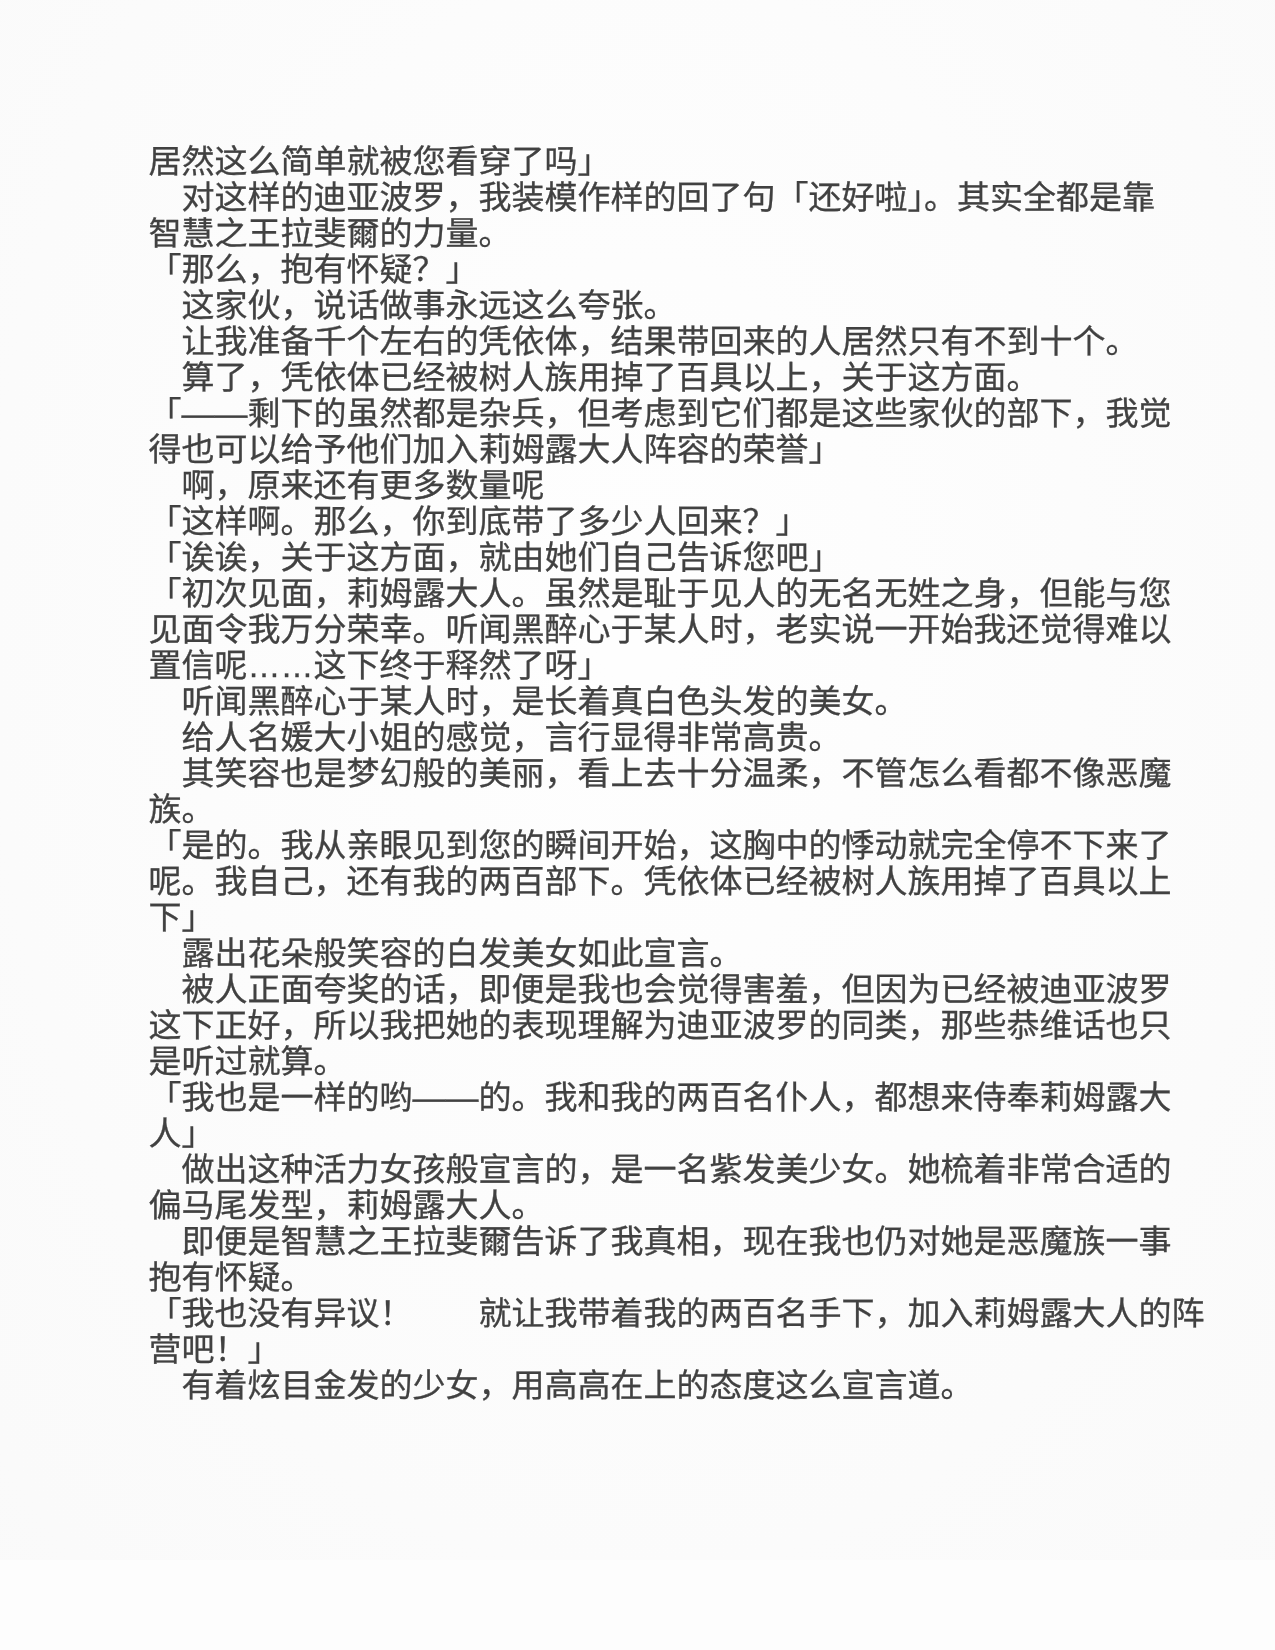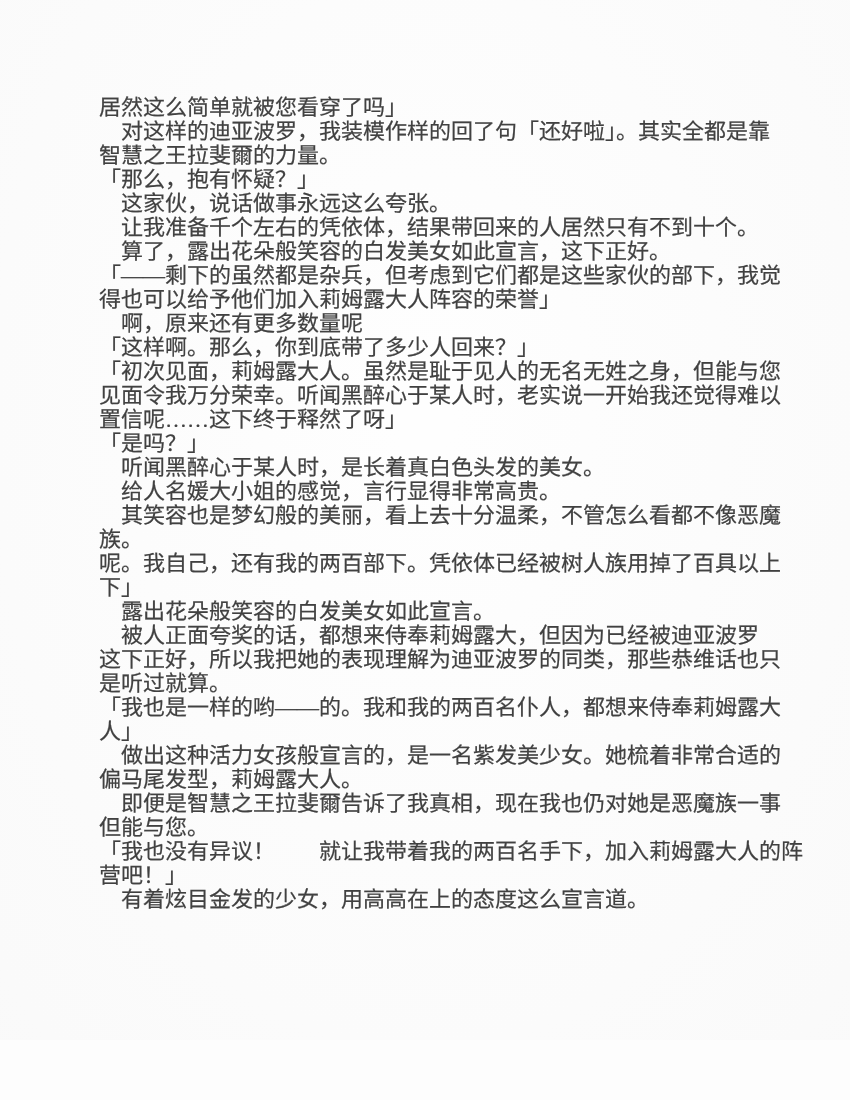--- a/index.html
+++ b/index.html
@@ -21,7 +21,7 @@
     
     background-image:
       radial-gradient(ellipse at 50% 40%, rgba(255,255,255,0.6) 0%, rgba(240,240,240,0.25) 100%);
-    font-family: Liberation Serif, serif;
+    font-family: Liberation Sans, sans-serif;
   }
   .text-block {
     position: absolute;

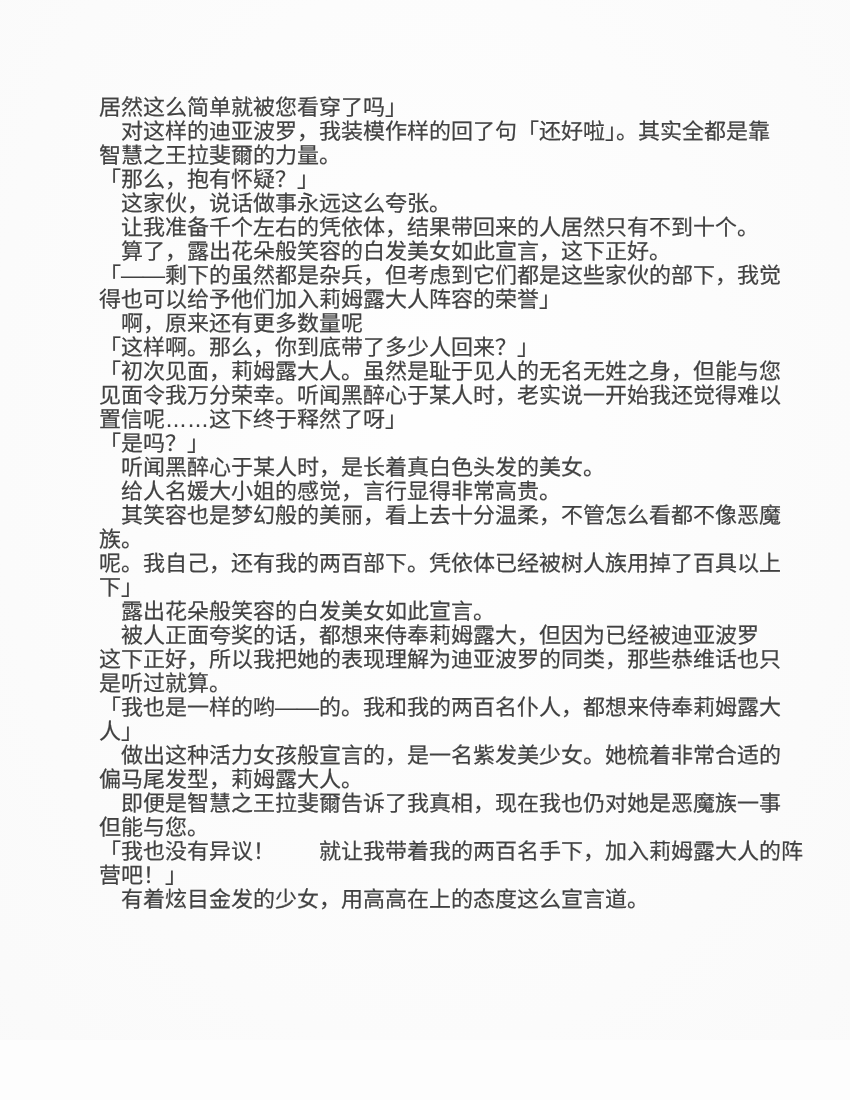--- a/index.html
+++ b/index.html
@@ -54,7 +54,7 @@
       <div class="text-line">「那么，抱有怀疑？」</div>
       <div class="text-line">　这家伙，说话做事永远这么夸张。</div>
       <div class="text-line">　让我准备千个左右的凭依体，结果带回来的人居然只有不到十个。</div>
-      <div class="text-line">　算了，露出花朵般笑容的白发美女如此宣言，这下正好。</div>
+      <div class="text-line">　算了，凭依体已经被树人族用掉了百具以上，关于这方面。</div>
       <div class="text-line">「——剩下的虽然都是杂兵，但考虑到它们都是这些家伙的部下，我觉</div>
       <div class="text-line">得也可以给予他们加入莉姆露大人阵容的荣誉」</div>
       <div class="text-line">　啊，原来还有更多数量呢</div>

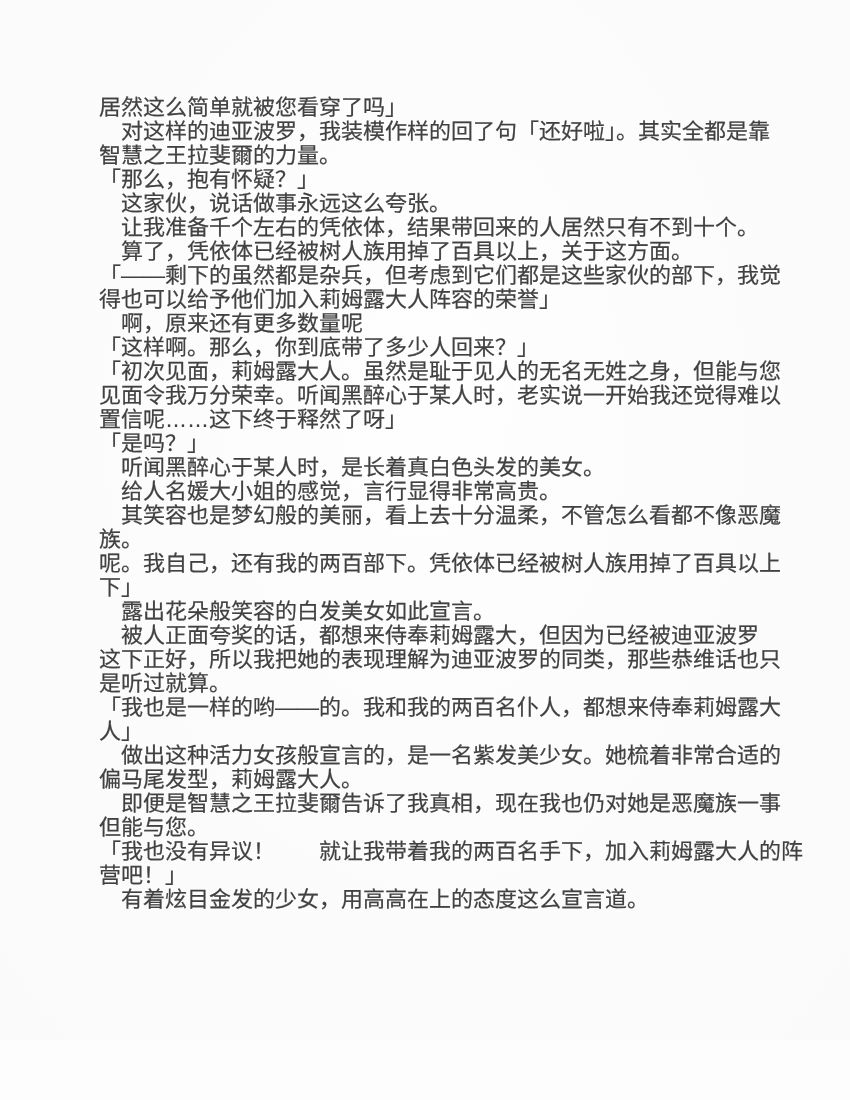--- a/index.html
+++ b/index.html
@@ -59,6 +59,7 @@
       <div class="text-line">得也可以给予他们加入莉姆露大人阵容的荣誉」</div>
       <div class="text-line">　啊，原来还有更多数量呢</div>
       <div class="text-line">「这样啊。那么，你到底带了多少人回来？」</div>
+      <div class="text-line">「诶诶，关于这方面，就由她们自己告诉您吧」</div>
       <div class="text-line">「初次见面，莉姆露大人。虽然是耻于见人的无名无姓之身，但能与您</div>
       <div class="text-line">见面令我万分荣幸。听闻黑醉心于某人时，老实说一开始我还觉得难以</div>
       <div class="text-line">置信呢……这下终于释然了呀」</div>

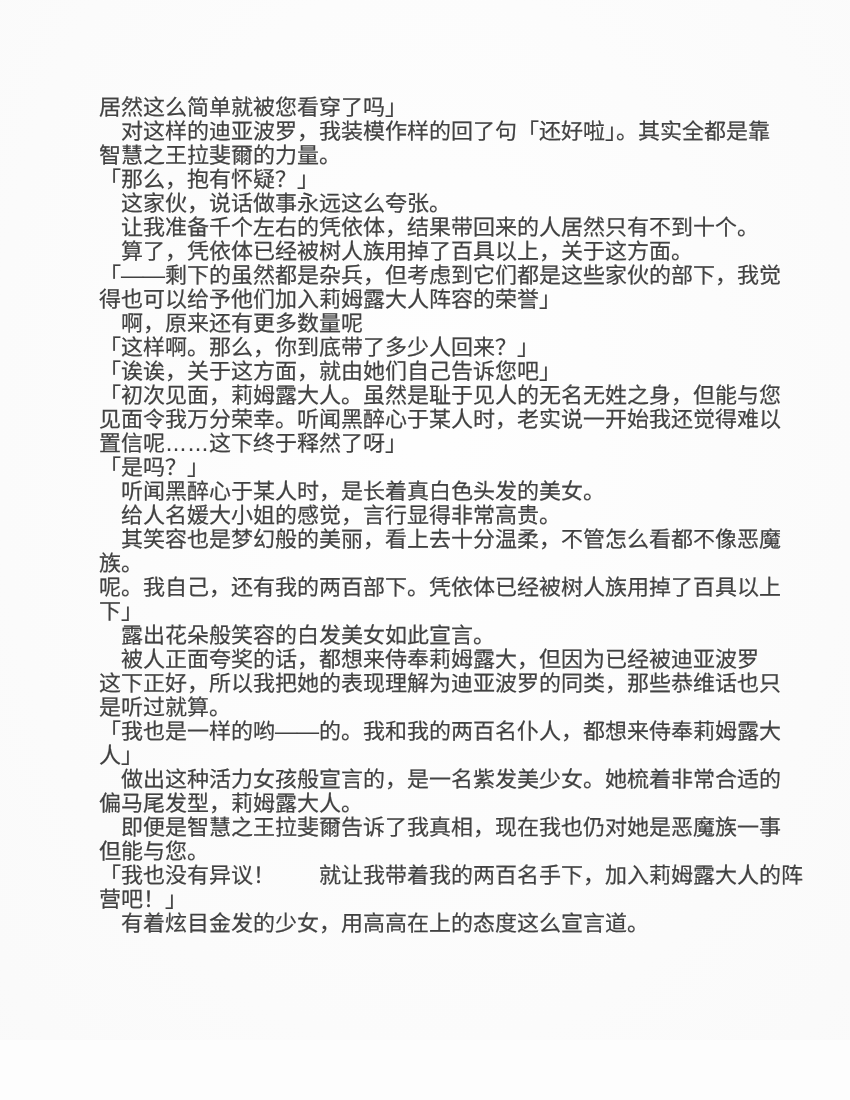--- a/index.html
+++ b/index.html
@@ -63,7 +63,6 @@
       <div class="text-line">「初次见面，莉姆露大人。虽然是耻于见人的无名无姓之身，但能与您</div>
       <div class="text-line">见面令我万分荣幸。听闻黑醉心于某人时，老实说一开始我还觉得难以</div>
       <div class="text-line">置信呢……这下终于释然了呀」</div>
-      <div class="text-line">「是吗？」</div>
       <div class="text-line">　听闻黑醉心于某人时，是长着真白色头发的美女。</div>
       <div class="text-line">　给人名媛大小姐的感觉，言行显得非常高贵。</div>
       <div class="text-line">　其笑容也是梦幻般的美丽，看上去十分温柔，不管怎么看都不像恶魔</div>

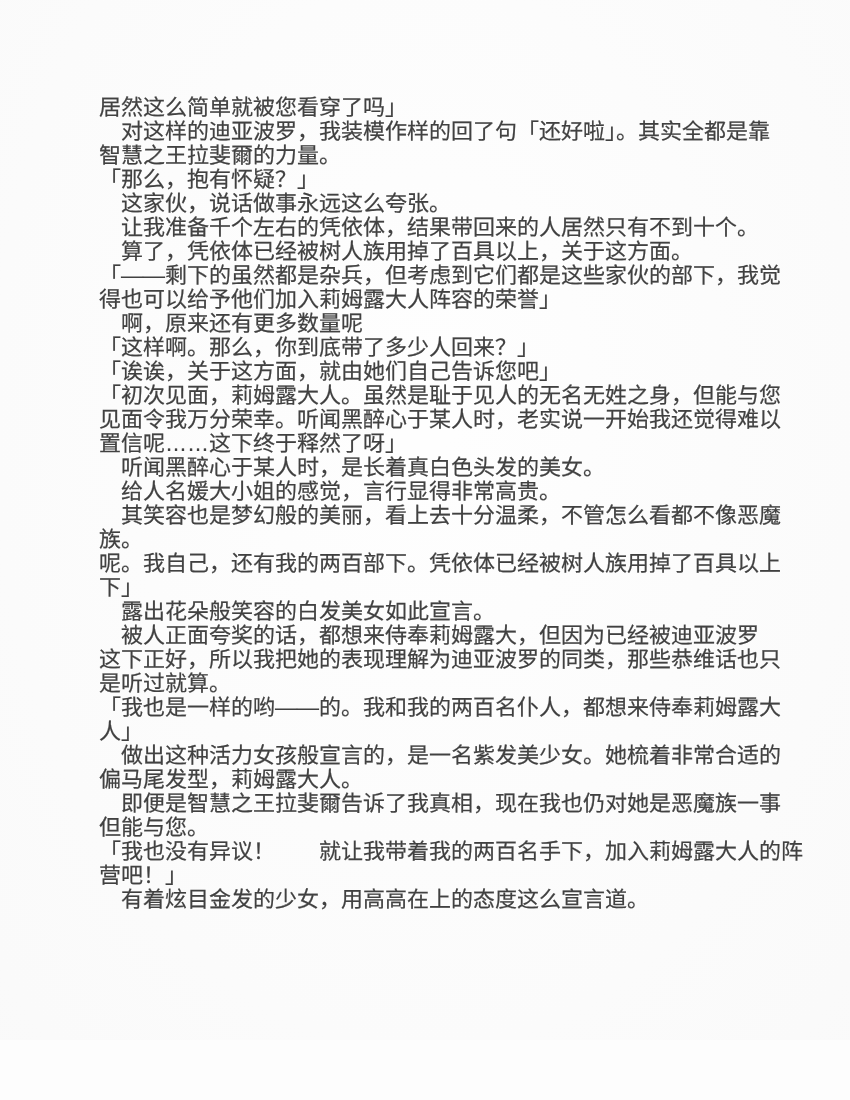--- a/index.html
+++ b/index.html
@@ -67,6 +67,7 @@
       <div class="text-line">　给人名媛大小姐的感觉，言行显得非常高贵。</div>
       <div class="text-line">　其笑容也是梦幻般的美丽，看上去十分温柔，不管怎么看都不像恶魔</div>
       <div class="text-line">族。</div>
+      <div class="text-line">「是的。我从亲眼见到您的瞬间开始，这胸中的悸动就完全停不下来了</div>
       <div class="text-line">呢。我自己，还有我的两百部下。凭依体已经被树人族用掉了百具以上</div>
       <div class="text-line">下」</div>
       <div class="text-line">　露出花朵般笑容的白发美女如此宣言。</div>

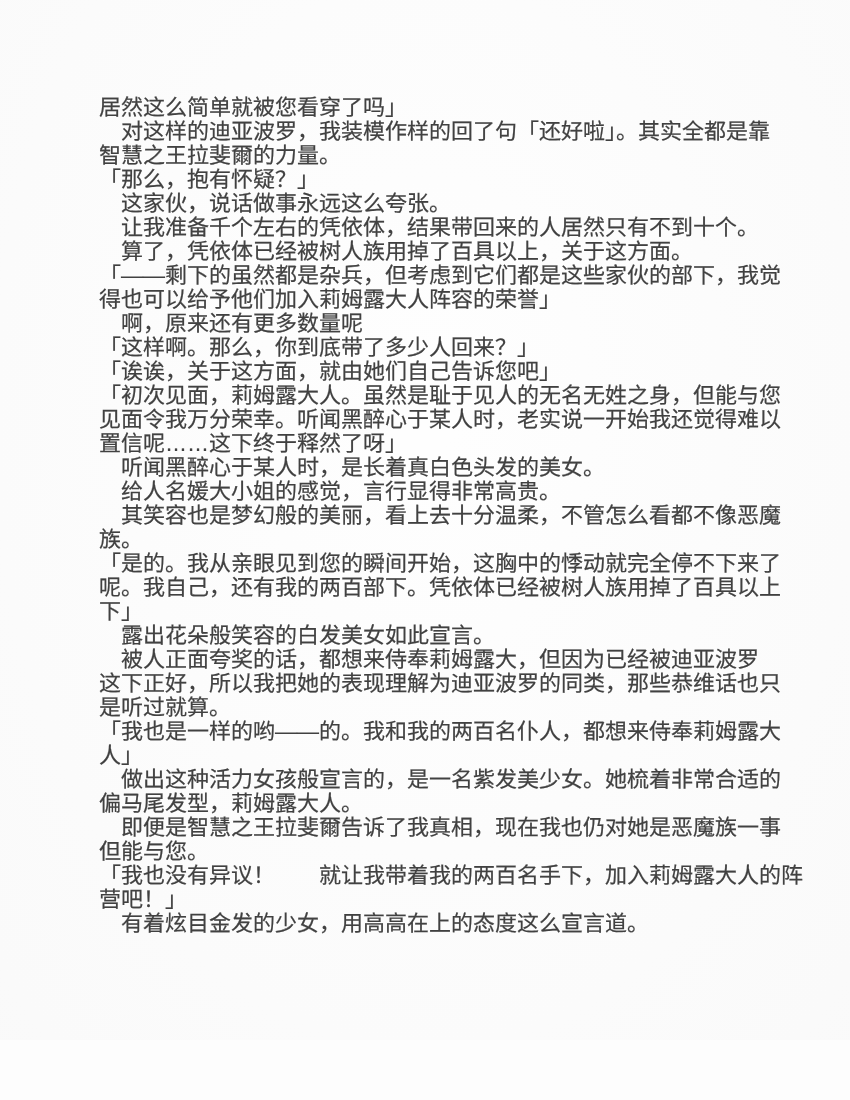--- a/index.html
+++ b/index.html
@@ -71,7 +71,7 @@
       <div class="text-line">呢。我自己，还有我的两百部下。凭依体已经被树人族用掉了百具以上</div>
       <div class="text-line">下」</div>
       <div class="text-line">　露出花朵般笑容的白发美女如此宣言。</div>
-      <div class="text-line">　被人正面夸奖的话，都想来侍奉莉姆露大，但因为已经被迪亚波罗</div>
+      <div class="text-line">　被人正面夸奖的话，即便是我也会觉得害羞，但因为已经被迪亚波罗</div>
       <div class="text-line">这下正好，所以我把她的表现理解为迪亚波罗的同类，那些恭维话也只</div>
       <div class="text-line">是听过就算。</div>
       <div class="text-line">「我也是一样的哟——的。我和我的两百名仆人，都想来侍奉莉姆露大</div>

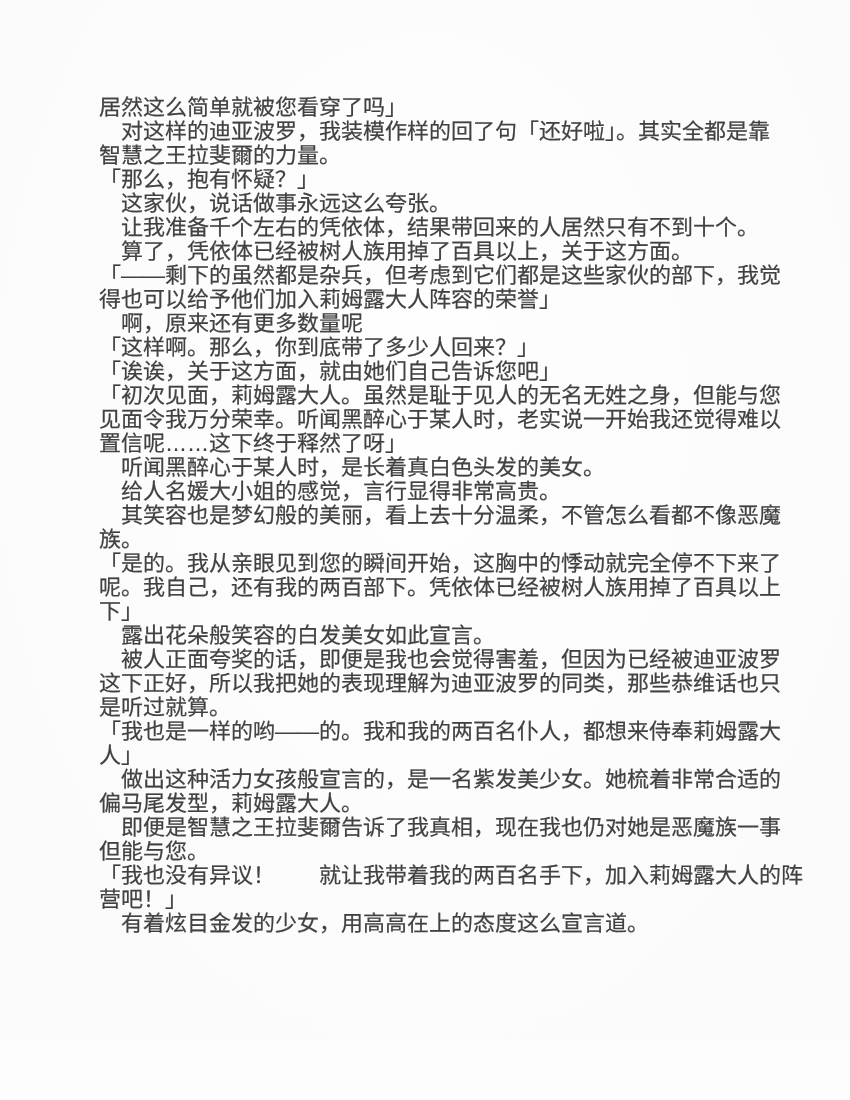--- a/index.html
+++ b/index.html
@@ -79,7 +79,7 @@
       <div class="text-line">　做出这种活力女孩般宣言的，是一名紫发美少女。她梳着非常合适的</div>
       <div class="text-line">偏马尾发型，莉姆露大人。</div>
       <div class="text-line">　即便是智慧之王拉斐爾告诉了我真相，现在我也仍对她是恶魔族一事</div>
-      <div class="text-line">但能与您。</div>
+      <div class="text-line">抱有怀疑。</div>
       <div class="text-line">「我也没有异议！　　就让我带着我的两百名手下，加入莉姆露大人的阵</div>
       <div class="text-line">营吧！」</div>
       <div class="text-line">　有着炫目金发的少女，用高高在上的态度这么宣言道。</div>

